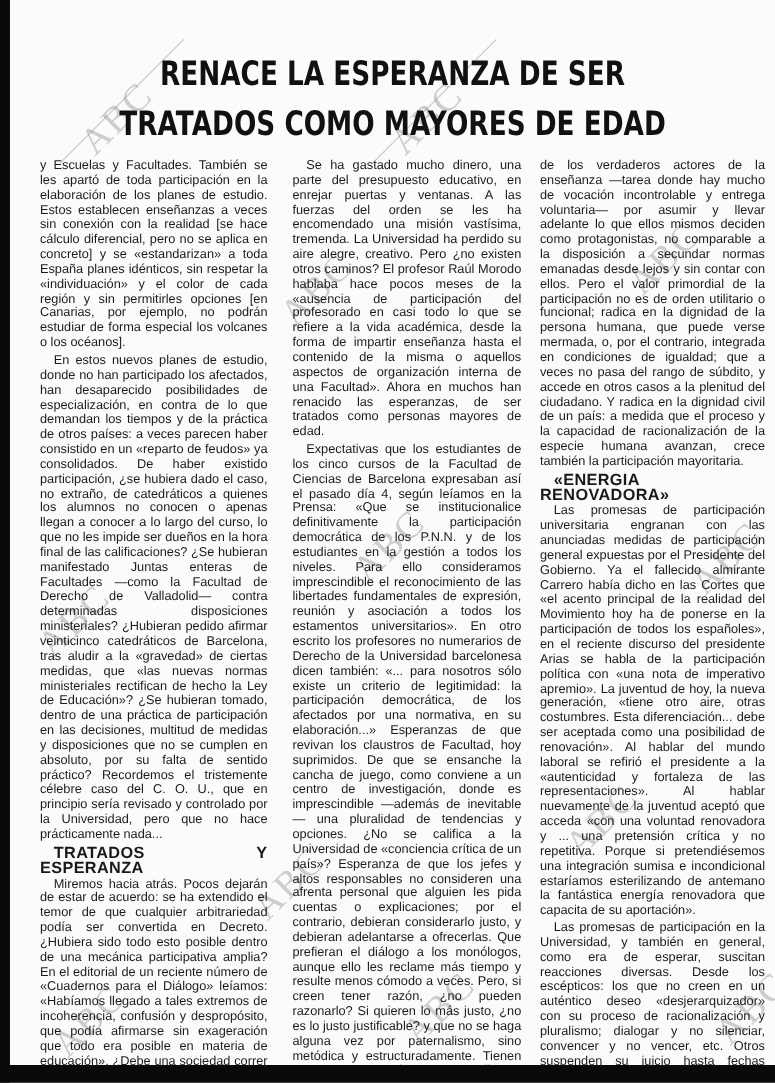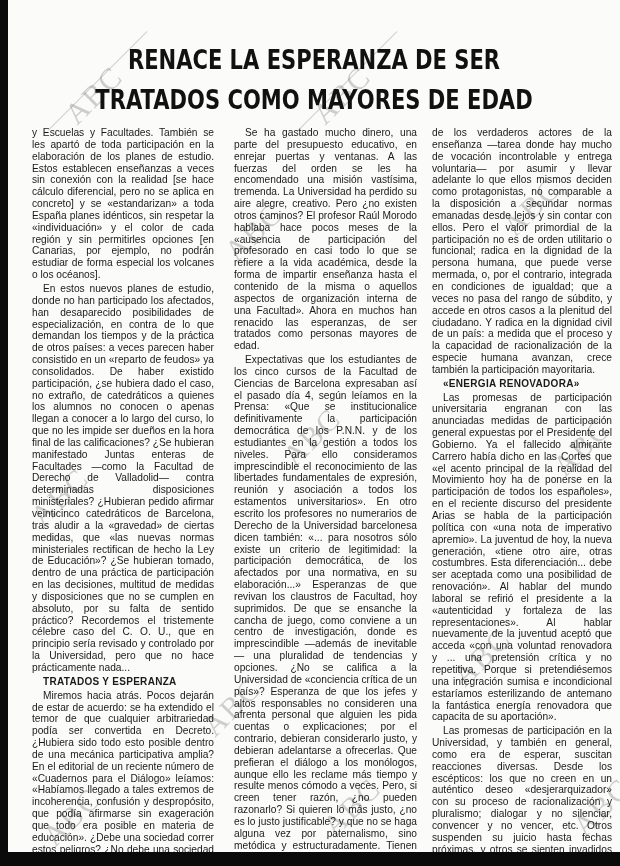--- a/index.html
+++ b/index.html
@@ -15,7 +15,7 @@
   .c1{left:22px;width:186px;}
   .c2{left:224px;width:187px;}
   .c3{left:422px;width:184px;}
-  .sub{font-weight:bold;font-size:10px;letter-spacing:0.3px;margin:14px 0 12px 0;text-indent:0;}
+  .sub{font-weight:bold;font-size:13px;letter-spacing:0.3px;margin:14px 0 12px 0;text-indent:0;}
   .wm{position:absolute;font-family:"Liberation Serif",serif;font-size:30px;color:rgba(120,120,120,0.35);transform:rotate(-45deg);pointer-events:none;letter-spacing:2px;}
   .wm-line{position:absolute;height:1px;background:rgba(140,140,140,0.45);transform-origin:left center;pointer-events:none;}
 </style>

